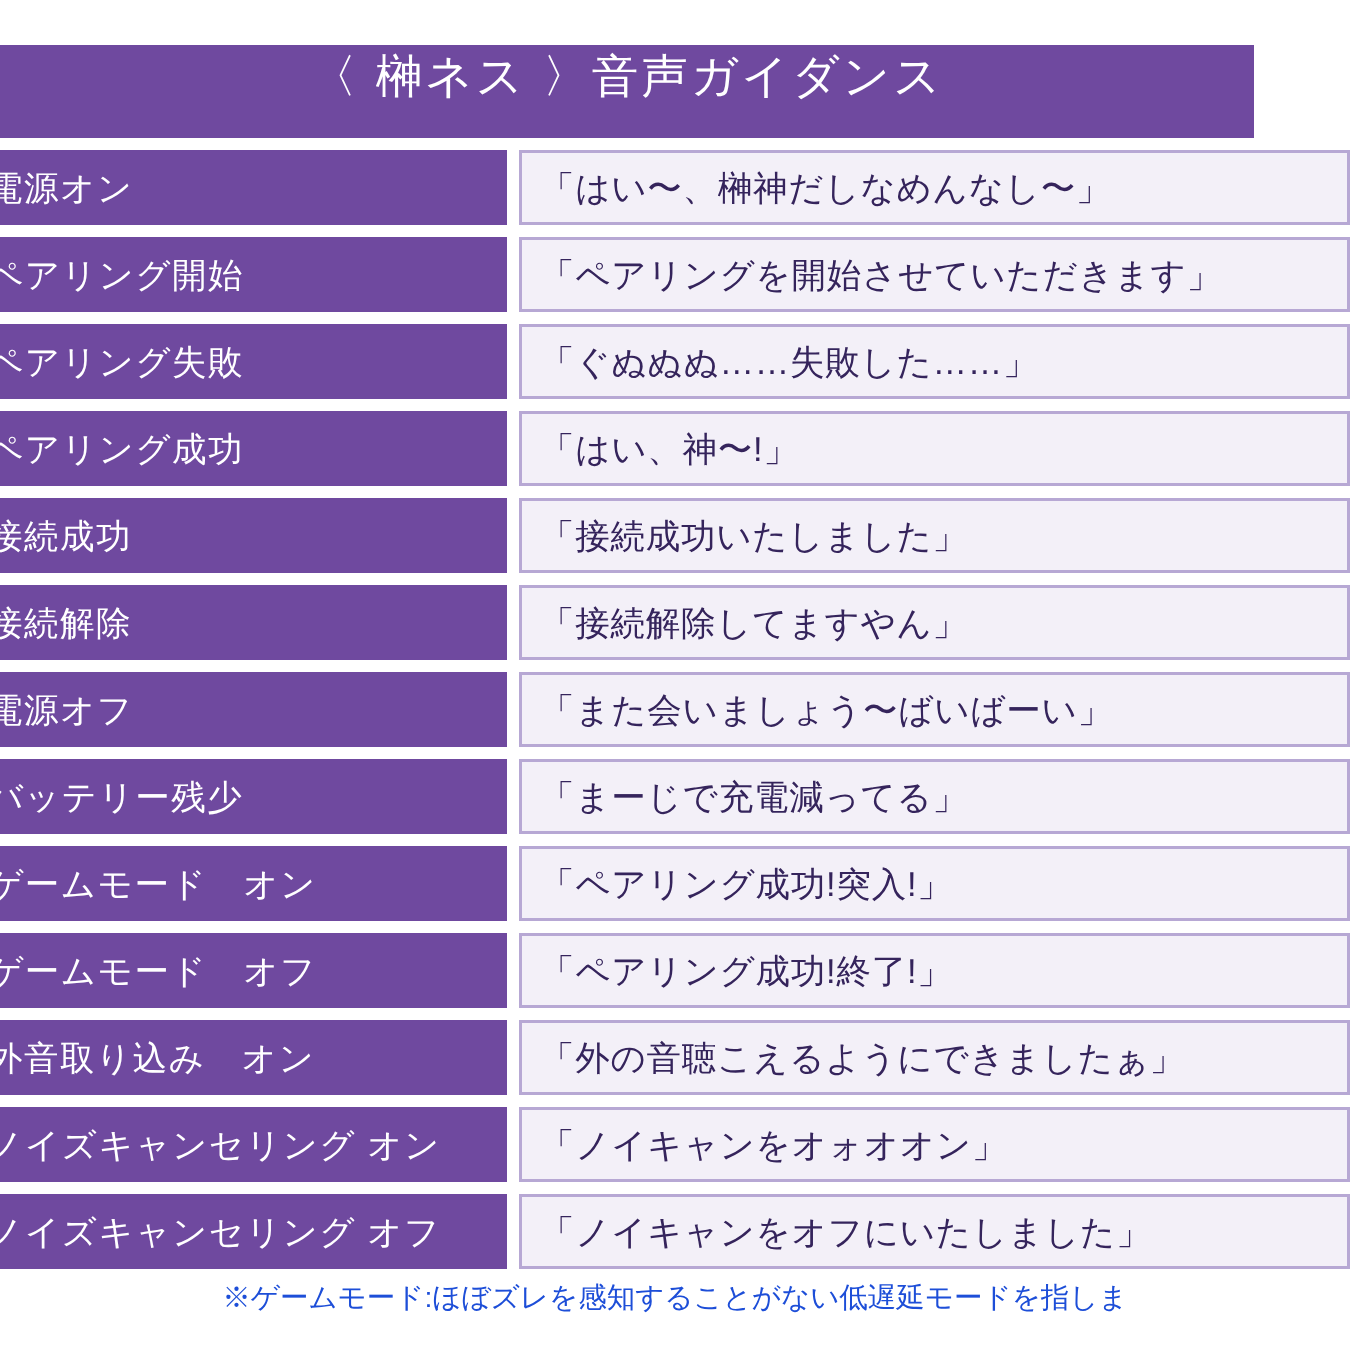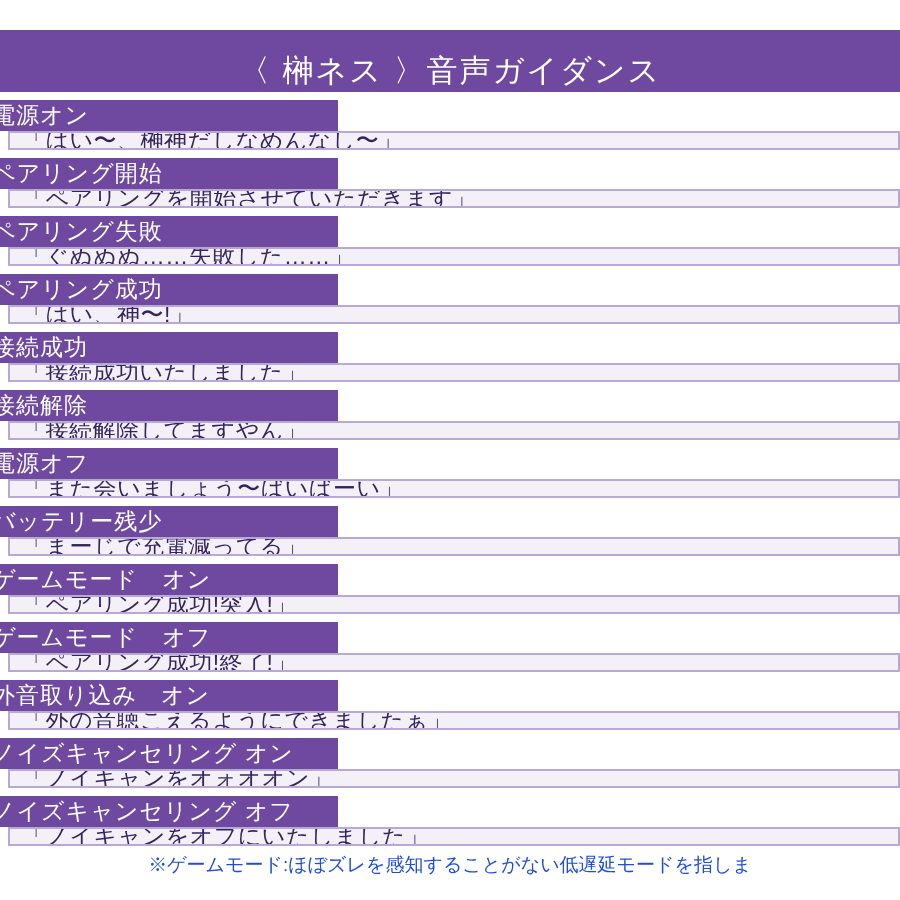--- a/index.html
+++ b/index.html
@@ -34,11 +34,11 @@
     position: absolute;
     left: 0;
     top: 30px;
-    width: 900px;
+    width: 836px;
     height: 62px;
     background: #6f499f;
     display: flex;
-    align-items: flex-end;
+    align-items: flex-start;
     justify-content: center;
     box-sizing: border-box;
   }

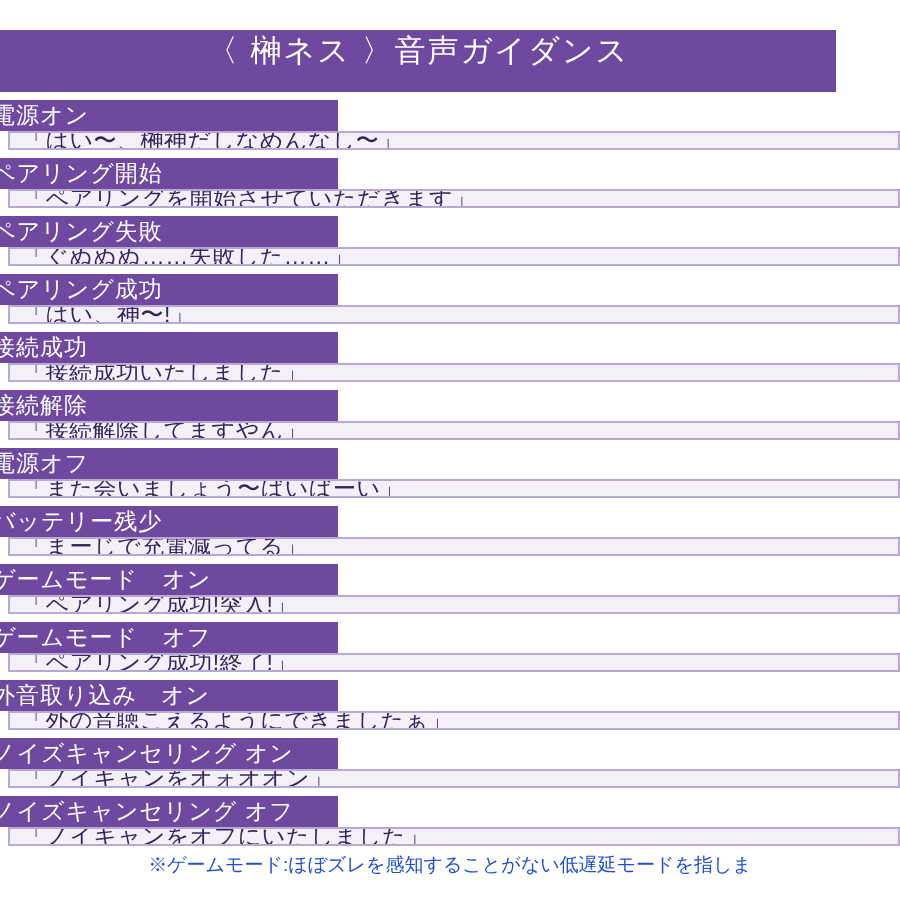--- a/index.html
+++ b/index.html
@@ -60,7 +60,6 @@
     align-items: stretch;
     height: 50px;
     margin-bottom: 8px;
-    flex-direction: column;
   }
   .cell-label {
     width: 348px;

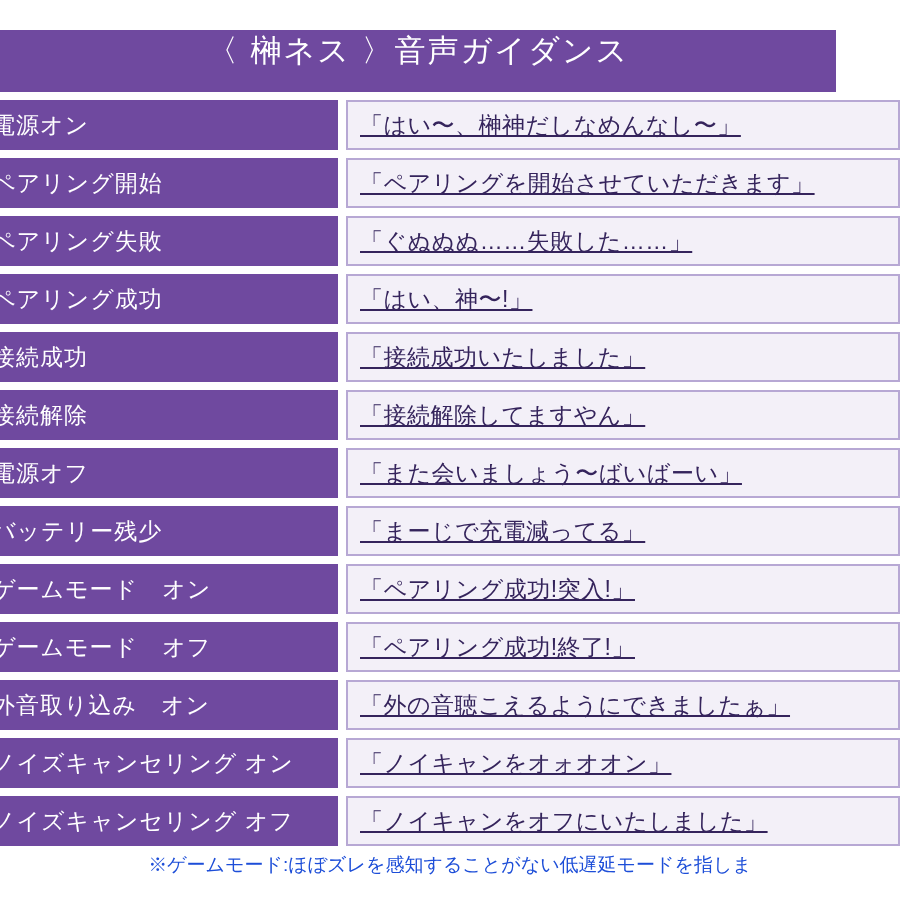--- a/index.html
+++ b/index.html
@@ -95,7 +95,6 @@
     white-space: nowrap;
     overflow: hidden;
     margin-left: 8px;
-    text-decoration: underline;
   }
   .footnote {
     position: absolute;

